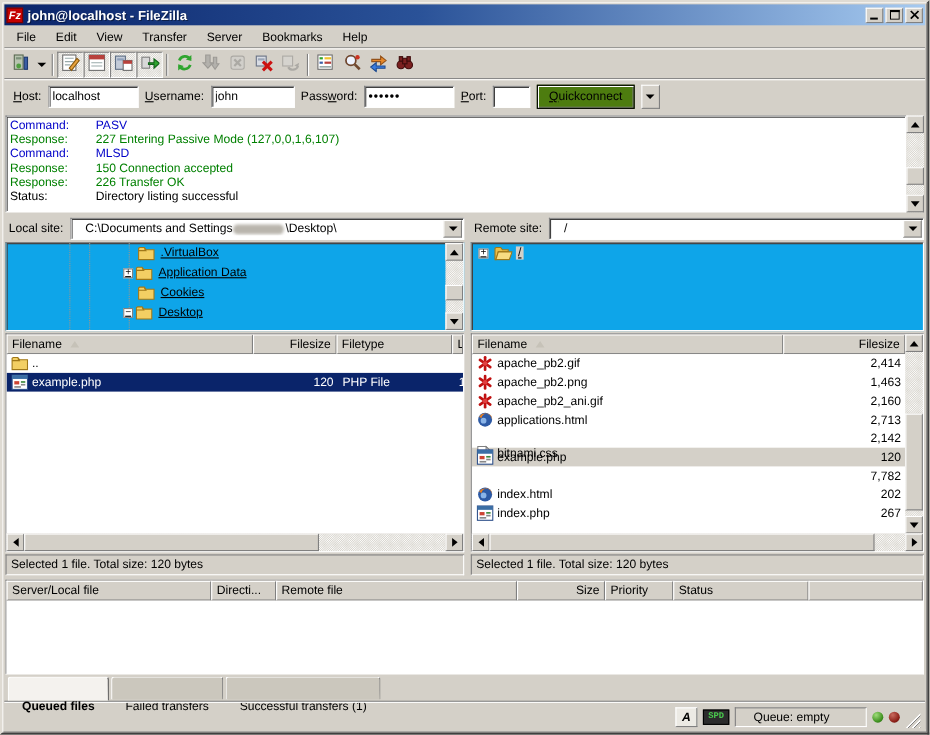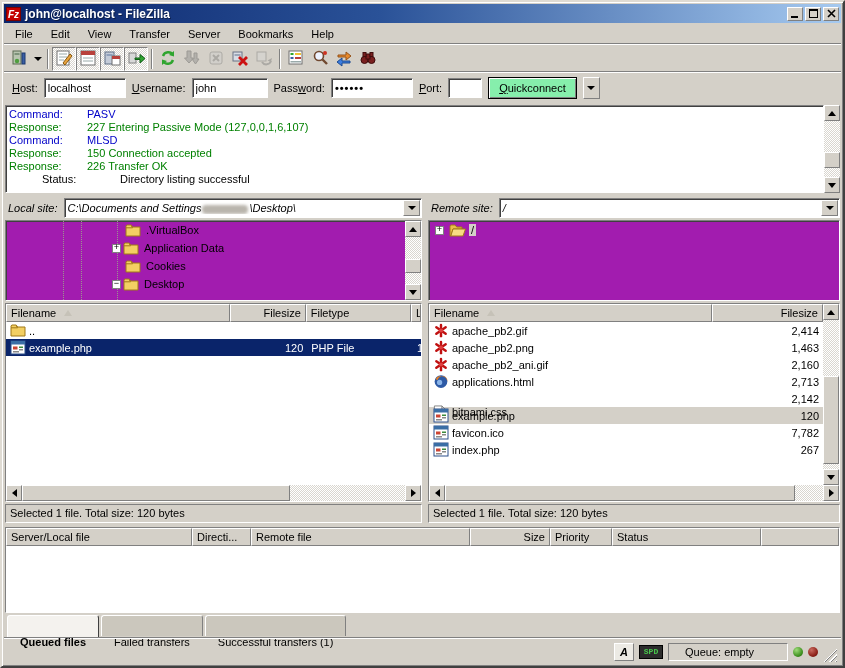--- a/index.html
+++ b/index.html
@@ -55,7 +55,7 @@
     box-shadow:inset 1px 1px 0 #404040; background:#fff; outline:none; }
   .qc-host { width:82px; } .qc-user { width:76px; } .qc-pass { width:82px; font-weight:bold; letter-spacing:1px;} .qc-port { width:34px; }
   .qc-btn { height:22px; padding:0 10px; font:11px "Liberation Sans",sans-serif;
-    background:#86efac; border:1px solid #000;
+    background:#4d7c0f; border:1px solid #000;
     box-shadow:inset 1px 1px 0 #fff, inset -1px -1px 0 #808080; }
   .qc-btn u, .qc-label u { text-decoration:underline; }
   .qc-drop { width:17px; height:22px; display:flex; align-items:center; justify-content:center; }

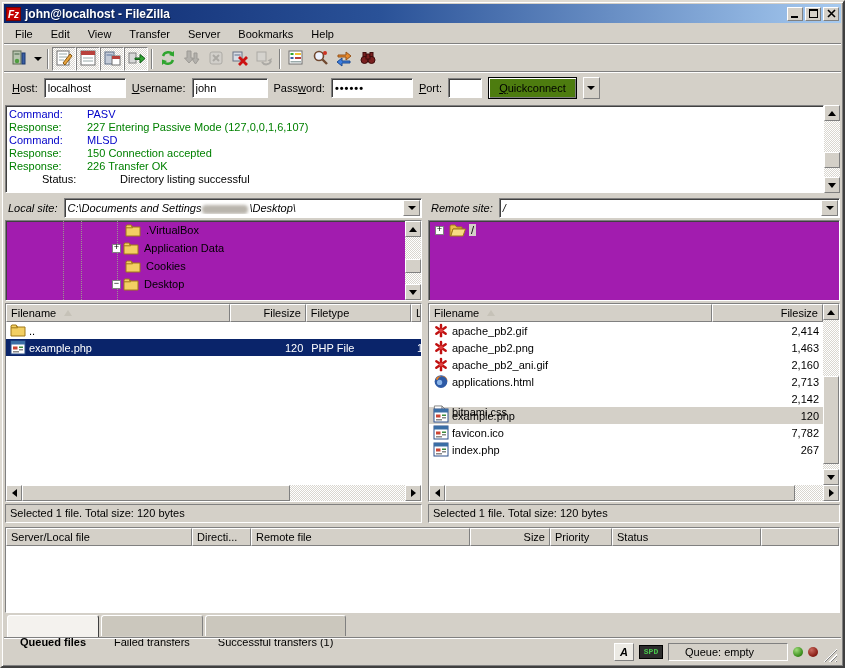--- a/index.html
+++ b/index.html
@@ -66,7 +66,7 @@
     box-shadow:inset 1px 1px 0 #404040; padding:2px 0 0 3px; overflow:hidden; }
   .log-line { display:flex; height:13px; line-height:13px; white-space:nowrap; }
   .log-label { width:78px; flex:0 0 auto; }
-  .log-command { color:#0000C8; } .log-response { color:#008000; } .log-status { color:#000;margin-left:33px; }
+  .log-command { color:#0000C8; } .log-response { color:#008000; } .log-status { color:#000; }
 
   
   .vscroll { width:16px; flex:0 0 auto; background:#ECEBE6; display:flex; flex-direction:column; position:relative;

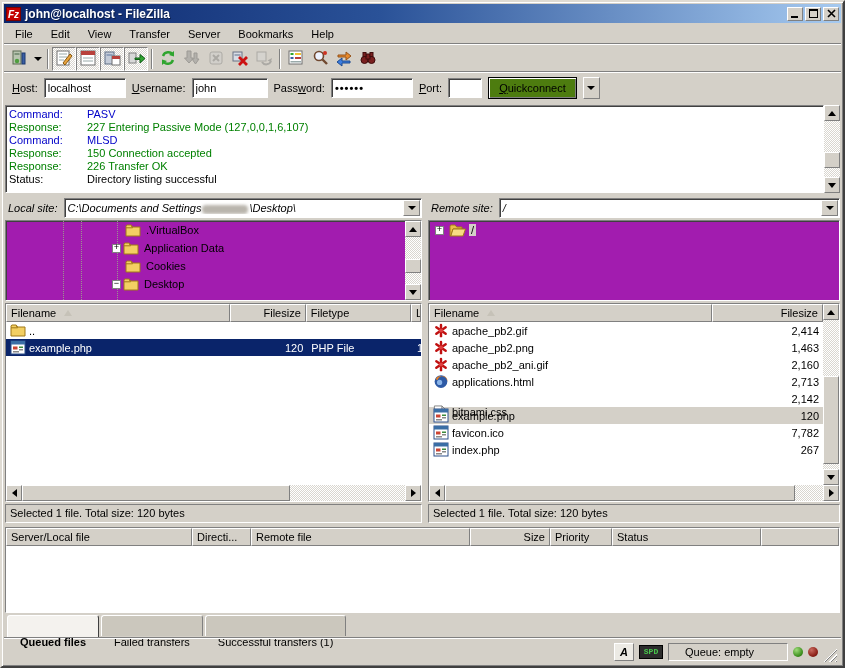--- a/index.html
+++ b/index.html
@@ -92,7 +92,7 @@
   .pane.remote { flex:1; }
   .pane-divider { width:4px; flex:0 0 auto; }
 
-  .sitebar { height:20px; margin:3px 1px 2px 1px; display:flex; align-items:center; flex:0 0 auto;font-style:italic; }
+  .sitebar { height:20px; margin:3px 1px 2px 1px; display:flex; align-items:center; flex:0 0 auto; }
   .site-label { padding:0 6px 0 3px; white-space:nowrap; }
   .combo { flex:1; height:20px; background:#fff; border:1px solid; border-color:#808080 #fff #fff #808080;
     box-shadow:inset 1px 1px 0 #404040; display:flex; align-items:center; }

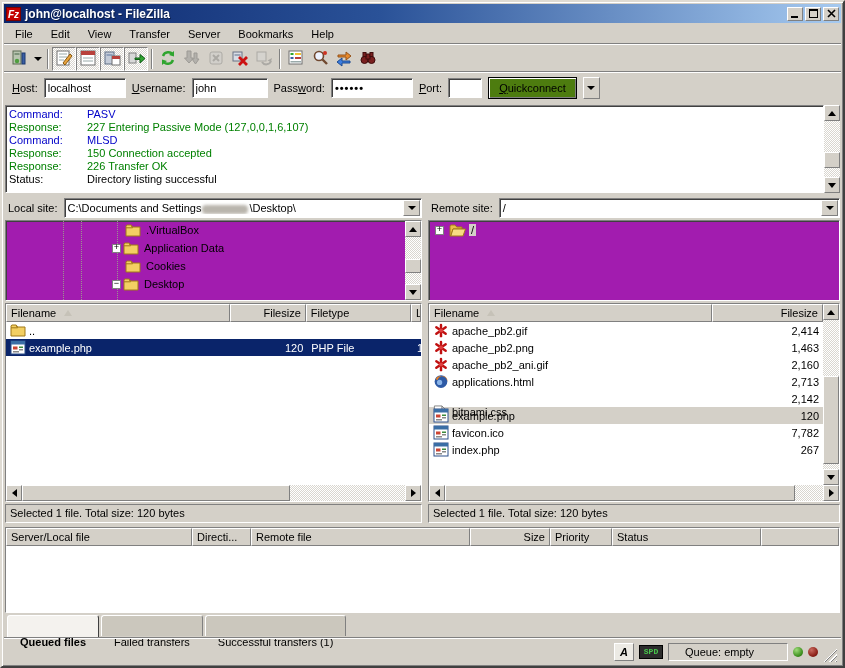--- a/index.html
+++ b/index.html
@@ -96,7 +96,7 @@
   .site-label { padding:0 6px 0 3px; white-space:nowrap; }
   .combo { flex:1; height:20px; background:#fff; border:1px solid; border-color:#808080 #fff #fff #808080;
     box-shadow:inset 1px 1px 0 #404040; display:flex; align-items:center; }
-  .combo-value { flex:1; padding-left:3px; white-space:nowrap; overflow:hidden; }
+  .combo-value { flex:1; padding-left:13px; white-space:nowrap; overflow:hidden; }
   .combo-btn { width:17px; height:16px; margin-right:1px; display:flex; align-items:center; justify-content:center; }
   .redacted { display:inline-block; width:46px; height:9px; background:#b9b5ad; border-radius:4px;
     filter:blur(1.5px); vertical-align:middle; margin:0 1px; }

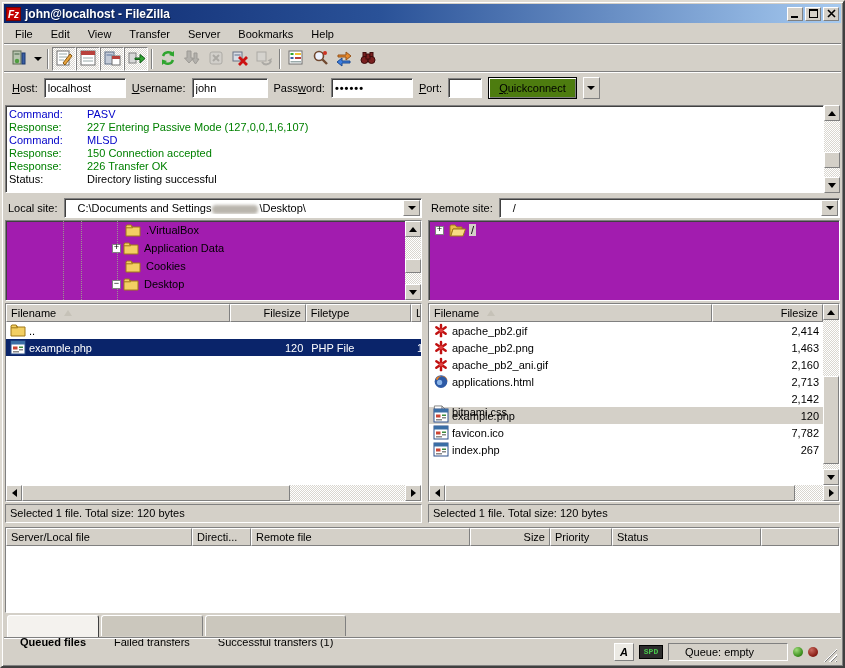--- a/index.html
+++ b/index.html
@@ -101,8 +101,8 @@
   .redacted { display:inline-block; width:46px; height:9px; background:#b9b5ad; border-radius:4px;
     filter:blur(1.5px); vertical-align:middle; margin:0 1px; }
 
-  .tree { height:81px; margin:0 1px; background:#a21caf; border:1px solid; border-color:#808080 #fff #fff #808080;
-    box-shadow:inset 1px 1px 0 #404040; display:flex; overflow:hidden; flex:0 0 auto; }
+  .tree { height:81px; margin:0 1px; background:#0ea5e9; border:1px solid; border-color:#808080 #fff #fff #808080;
+    box-shadow:inset 1px 1px 0 #404040; display:flex; overflow:hidden; flex:0 0 auto;text-decoration:underline; }
   .tree-body { flex:1; position:relative; overflow:hidden; }
   .tree-vline { position:absolute; top:0; bottom:0; border-left:1px dotted #9a968e; }
   .tree-row { height:18px; display:flex; align-items:center; position:relative; white-space:nowrap; }

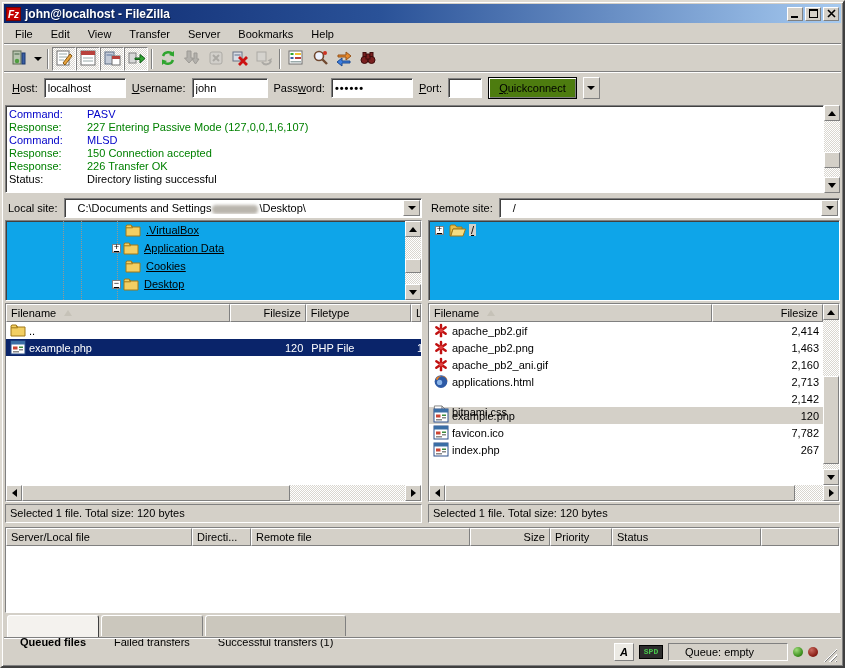--- a/index.html
+++ b/index.html
@@ -665,19 +665,6 @@
                   <span class="cell right" style="flex: 1 1 0%;">120</span>
                 </div>
                 <div class="lrow">
-                  <span class="cell" style="width: 283px;">
-                    <span class="ficon">
-                      <svg width="16" height="15" viewBox="0 0 16 15">
-                        <rect x="1" y="1" width="14" height="13" fill="#fff" stroke="#2d4f8a"></rect>
-                        <rect x="1" y="1" width="14" height="3.5" fill="#3b6ea5"></rect>
-                        <rect x="3" y="6.5" width="4.5" height="3" fill="#cc4433"></rect>
-                        <rect x="9" y="6.5" width="4" height="1.5" fill="#3b8a3b"></rect>
-                        <rect x="9" y="9" width="4" height="1.5" fill="#888"></rect>
-                        <rect x="3" y="11" width="6" height="1.5" fill="#888"></rect>
-                      </svg>
-                    </span>
-                    <span>favicon.ico</span>
-                  </span>
                   <span class="cell right" style="flex: 1 1 0%;">7,782</span>
                 </div>
                 <div class="lrow">

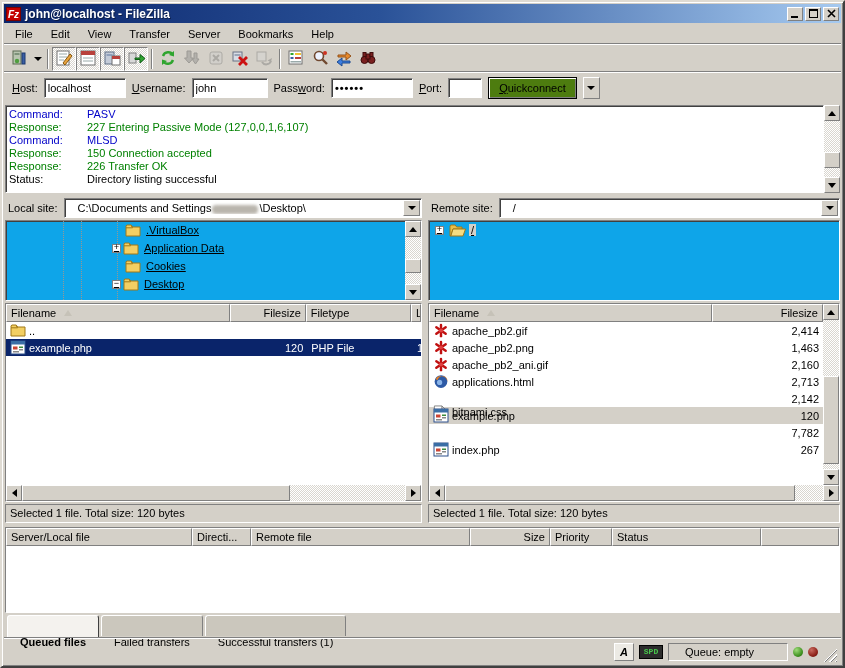--- a/index.html
+++ b/index.html
@@ -670,6 +670,19 @@
                 <div class="lrow">
                   <span class="cell" style="width: 283px;">
                     <span class="ficon">
+                      <svg width="16" height="15" viewBox="0 0 16 16">
+                        <circle cx="8" cy="8" r="6.8" fill="#2d5aa5"></circle>
+                        <path d="M2.2 5.5 A6.8 6.8 0 0 1 14.8 8.2 A5.2 5.2 0 0 0 4.5 6.5 Z" fill="#e87d1e"></path>
+                        <circle cx="6.5" cy="9" r="2.8" fill="#8ab4e8"></circle>
+                      </svg>
+                    </span>
+                    <span>index.html</span>
+                  </span>
+                  <span class="cell right" style="flex: 1 1 0%;">202</span>
+                </div>
+                <div class="lrow">
+                  <span class="cell" style="width: 283px;">
+                    <span class="ficon">
                       <svg width="16" height="15" viewBox="0 0 16 15">
                         <rect x="1" y="1" width="14" height="13" fill="#fff" stroke="#2d4f8a"></rect>
                         <rect x="1" y="1" width="14" height="3.5" fill="#3b6ea5"></rect>

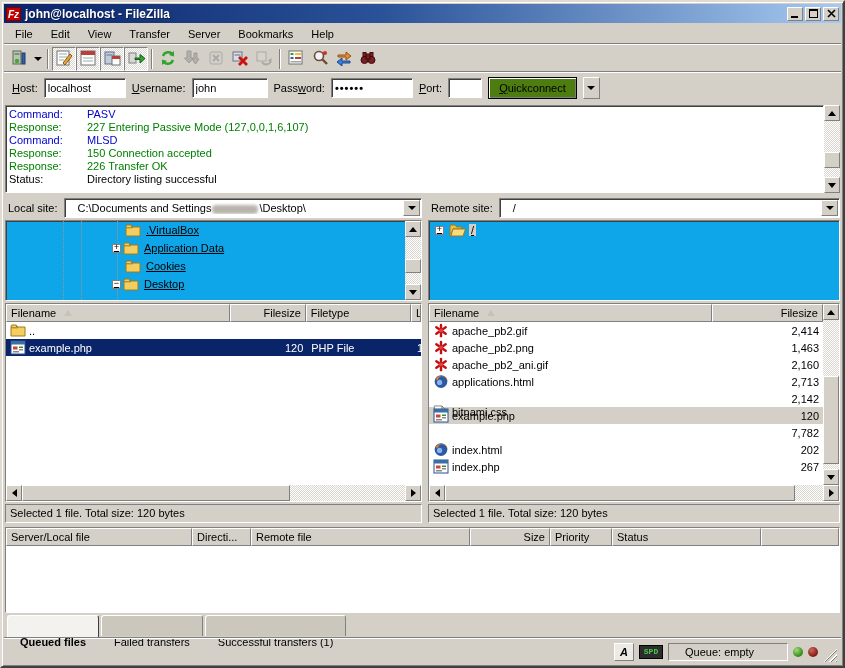--- a/index.html
+++ b/index.html
@@ -739,7 +739,7 @@
         <div class="hcell" style="width: 62px;">
           <span>Priority</span>
         </div>
-        <div class="hcell" style="width: 149px;">
+        <div class="hcell" style="width: 123px;">
           <span>Status</span>
         </div>
         <div class="hcell" style="flex: 1 1 0%;"></div>

